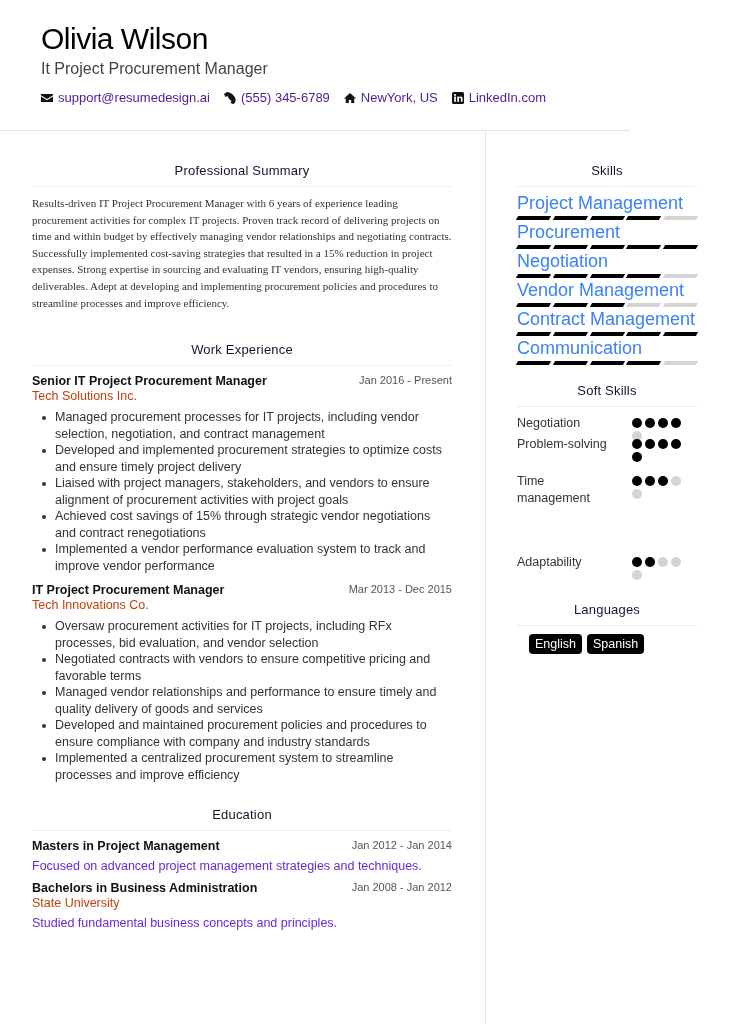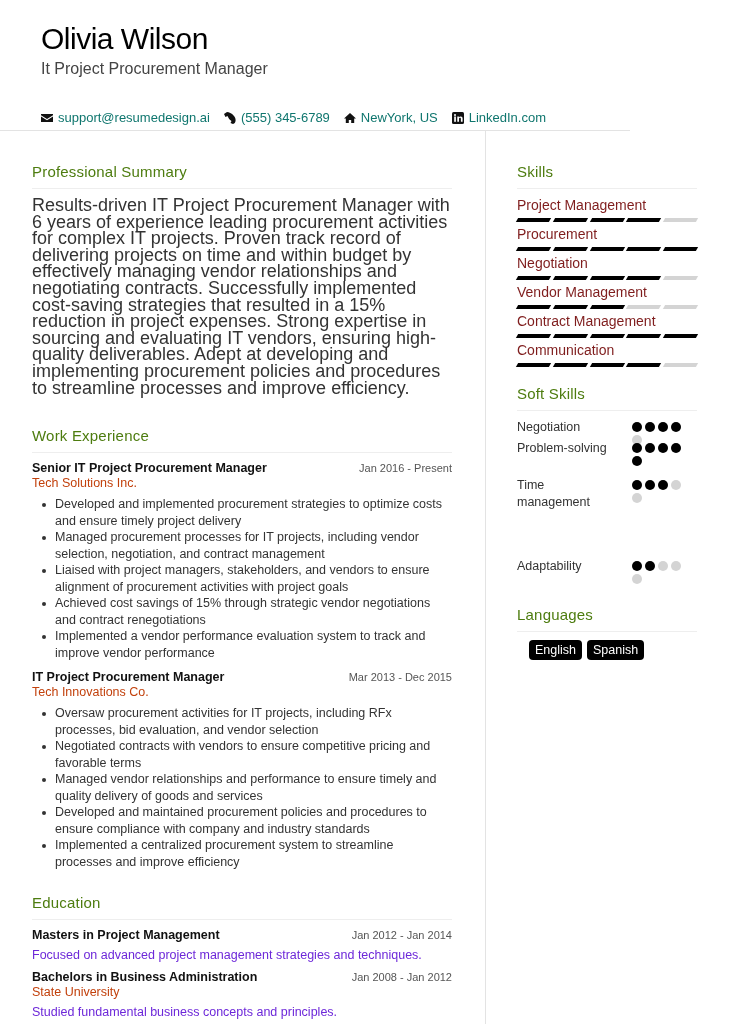--- a/index.html
+++ b/index.html
@@ -9,7 +9,7 @@
   .header { position: absolute; left: 0; top: 0; width: 630px; height: 131px; border-bottom: 1px solid #e3e3e3; }
   .name { position: absolute; left: 41px; top: 22px; font-size: 30px; font-weight: 500; color: #000; letter-spacing: -0.5px; }
   .title { position: absolute; left: 41px; top: 60px; font-size: 16px; color: #444; }
-  .contacts { position: absolute; left: 41px; top: 90px; display: flex; gap: 14px; font-size: 13px; color: #0f766e; align-items: center; margin-top: 20px; }
+  .contacts { position: absolute; left: 41px; top: 90px; display: flex; gap: 14px; font-size: 13px; color: #4c1d95; align-items: center; }
   .contact { display: flex; align-items: center; gap: 5px; }
   .contact svg { width: 12px; height: 12px; fill: #111; }
 

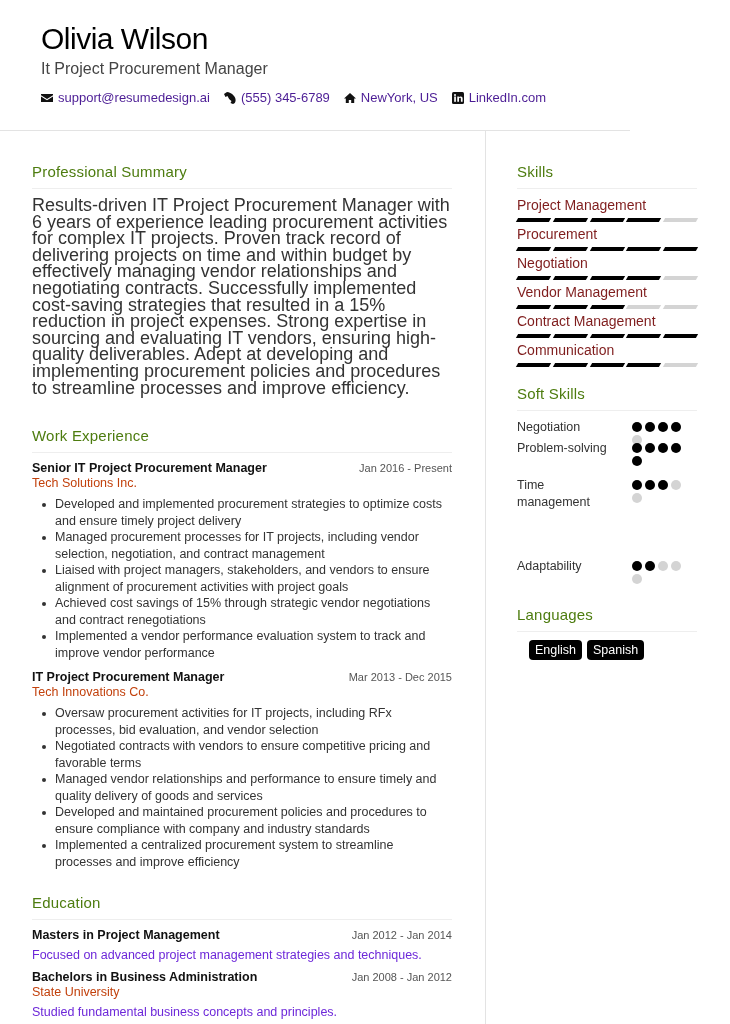--- a/index.html
+++ b/index.html
@@ -18,7 +18,7 @@
   .left { position: absolute; left: 32px; top: 131px; width: 420px; }
   .right { position: absolute; left: 517px; top: 131px; width: 180px; }
 
-  .section-title { font-size: 15px; font-weight: 500; color: #4d7c0f; padding-bottom: 8px; border-bottom: 1px solid #eee; margin-bottom: 8px; letter-spacing: 0.2px; }
+  .section-title { font-size: 13px; font-weight: 500; color: #0f172a; padding-bottom: 8px; border-bottom: 1px solid #eee; margin-bottom: 8px; letter-spacing: 0.2px; text-align: center; }
 
   .summary { font-size: 18px; line-height: 16.6px; color: #333; }
 

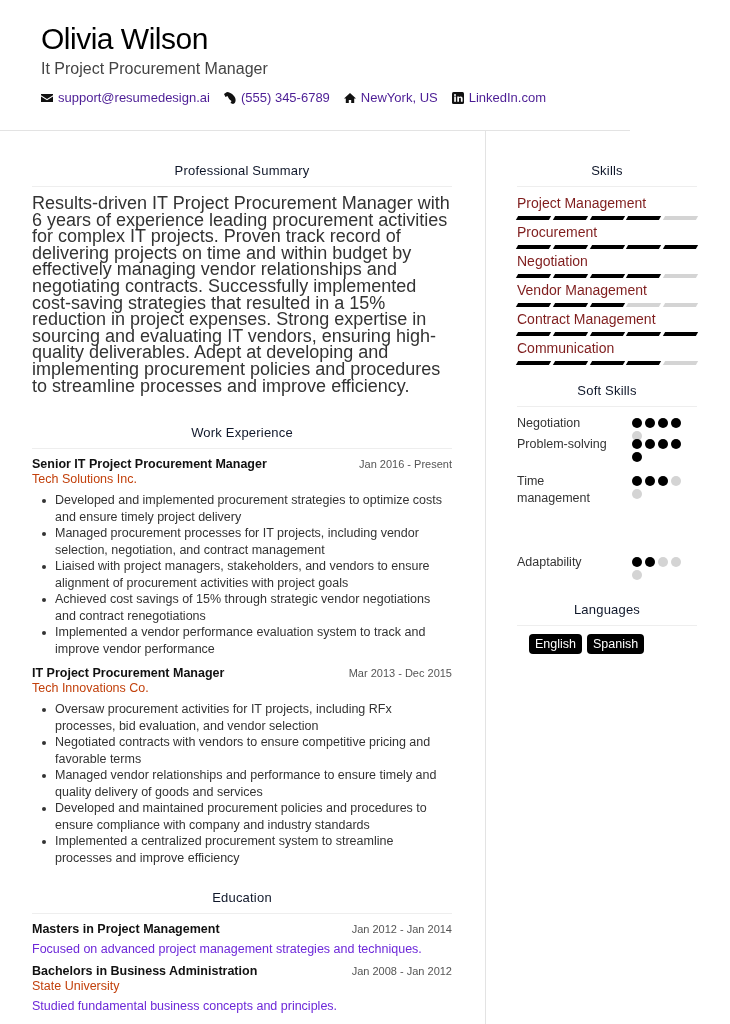--- a/index.html
+++ b/index.html
@@ -20,7 +20,7 @@
 
   .section-title { font-size: 13px; font-weight: 500; color: #0f172a; padding-bottom: 8px; border-bottom: 1px solid #eee; margin-bottom: 8px; letter-spacing: 0.2px; text-align: center; }
 
-  .summary { font-size: 18px; line-height: 16.6px; color: #333; }
+  .summary { font-size: 11px; line-height: 16.6px; color: #333; font-family: Liberation Serif, serif; }
 
   .entry-head { display: flex; justify-content: space-between; align-items: center; }
   .entry-role { font-size: 12.5px; font-weight: 600; color: #111; }

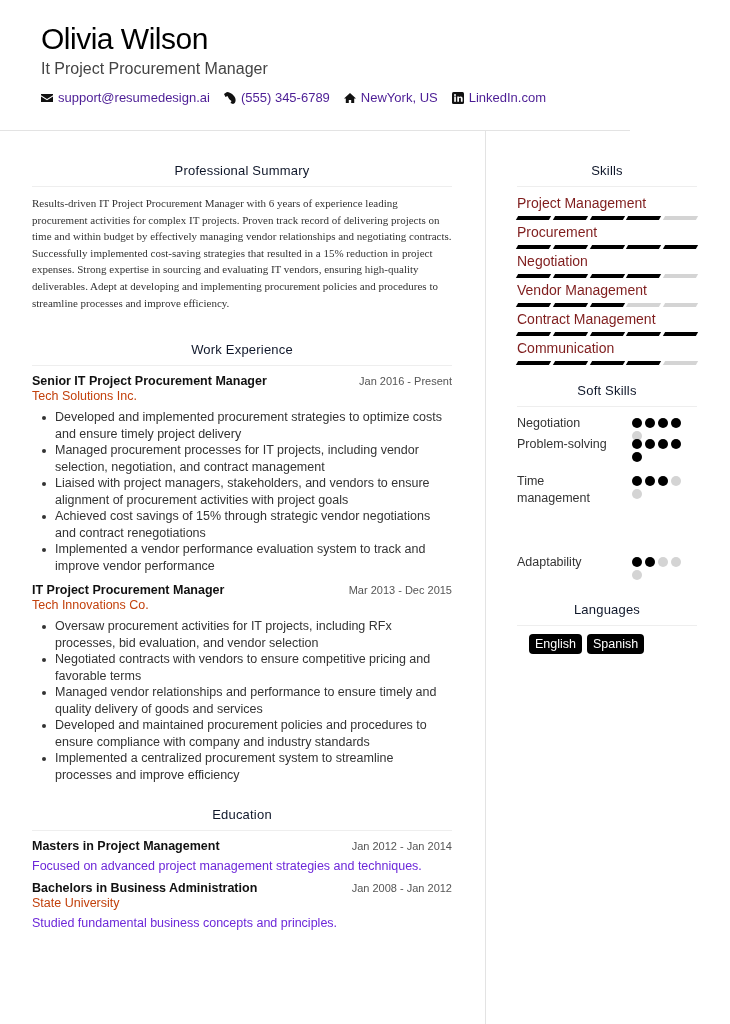--- a/index.html
+++ b/index.html
@@ -32,7 +32,7 @@
   .edu-desc { font-size: 12.5px; color: #6d28d9; margin-top: 6px; }
 
   .skill { margin-bottom: 4px; }
-  .skill-name { font-size: 14px; color: #7f1d1d; line-height: 17px; }
+  .skill-name { font-size: 18px; color: #3b82f6; line-height: 17px; }
   .bars { display: flex; gap: 4px; margin-top: 4px; height: 4px; }
   .bar { width: 33px; height: 4px; background: #000; transform: skewX(-30deg); }
   .bar.off { background: #d4d4d4; }

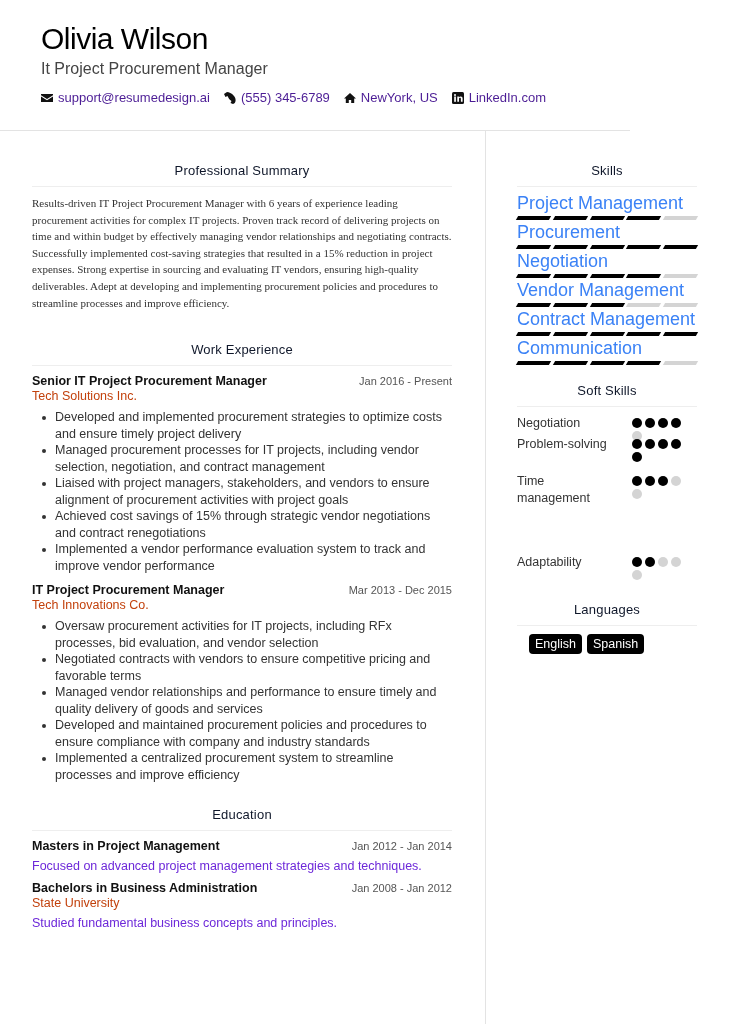--- a/index.html
+++ b/index.html
@@ -22,7 +22,7 @@
 
   .summary { font-size: 11px; line-height: 16.6px; color: #333; font-family: Liberation Serif, serif; }
 
-  .entry-head { display: flex; justify-content: space-between; align-items: center; }
+  .entry-head { display: flex; justify-content: space-between; align-items: flex-start; }
   .entry-role { font-size: 12.5px; font-weight: 600; color: #111; }
   .entry-date { font-size: 11px; color: #555; }
   .entry-org { font-size: 12.5px; color: #c2410c; margin-top: 1px; }

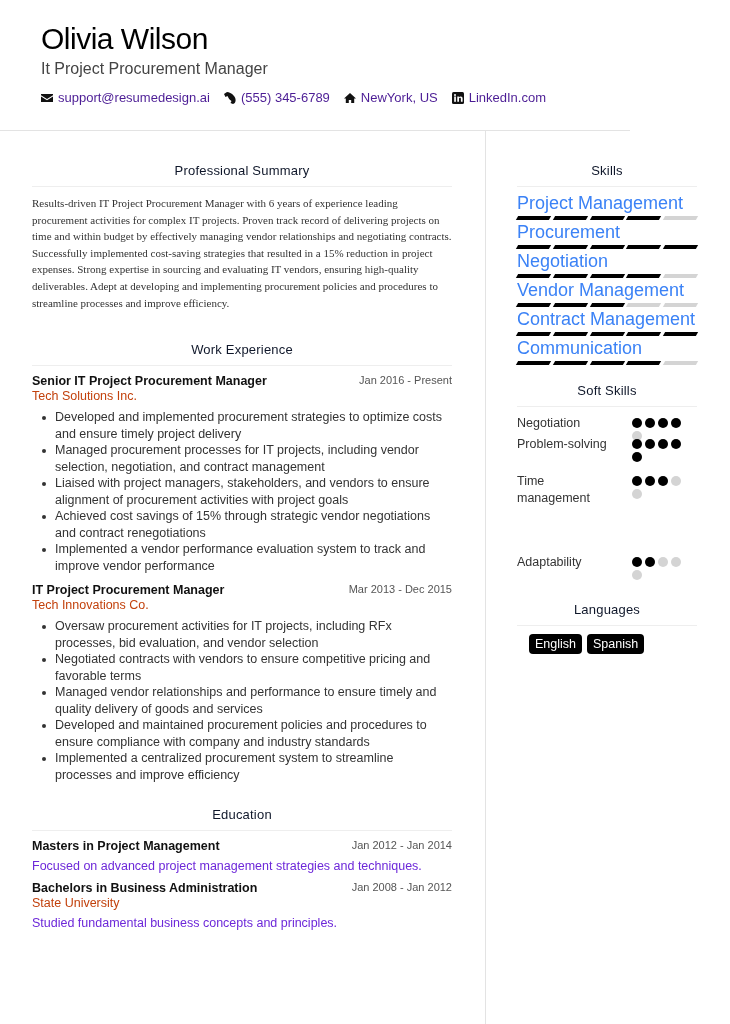--- a/index.html
+++ b/index.html
@@ -101,8 +101,8 @@
           </div>
           <div class="entry-org">Tech Solutions Inc.</div>
           <ul class="bullets">
+            <li>Managed procurement processes for IT projects, including vendor selection, negotiation, and contract management</li>
             <li>Developed and implemented procurement strategies to optimize costs and ensure timely project delivery</li>
-            <li>Managed procurement processes for IT projects, including vendor selection, negotiation, and contract management</li>
             <li>Liaised with project managers, stakeholders, and vendors to ensure alignment of procurement activities with project goals</li>
             <li>Achieved cost savings of 15% through strategic vendor negotiations and contract renegotiations</li>
             <li>Implemented a vendor performance evaluation system to track and improve vendor performance</li>

